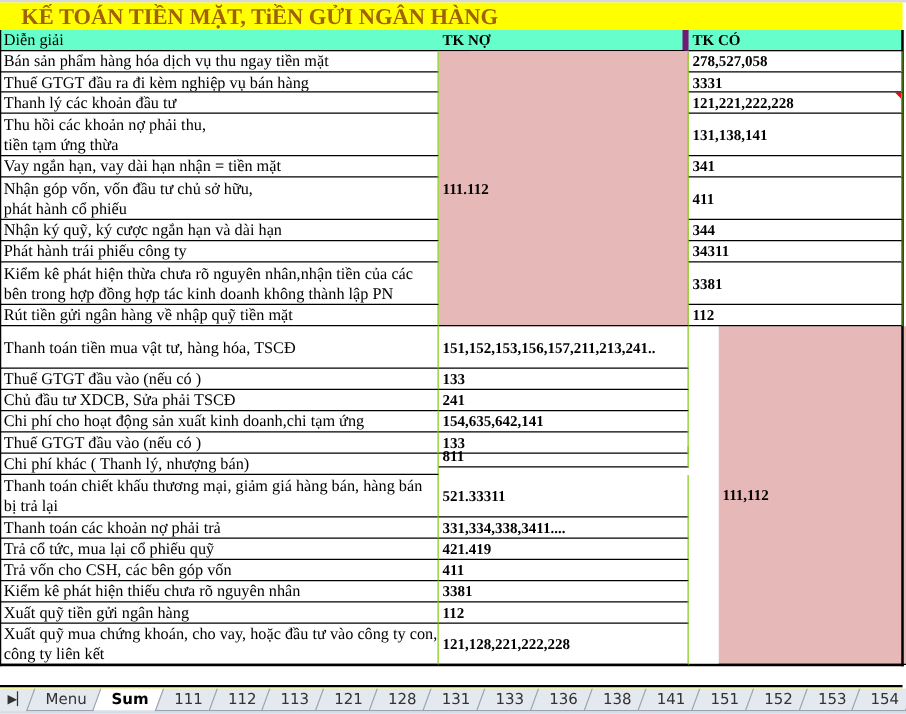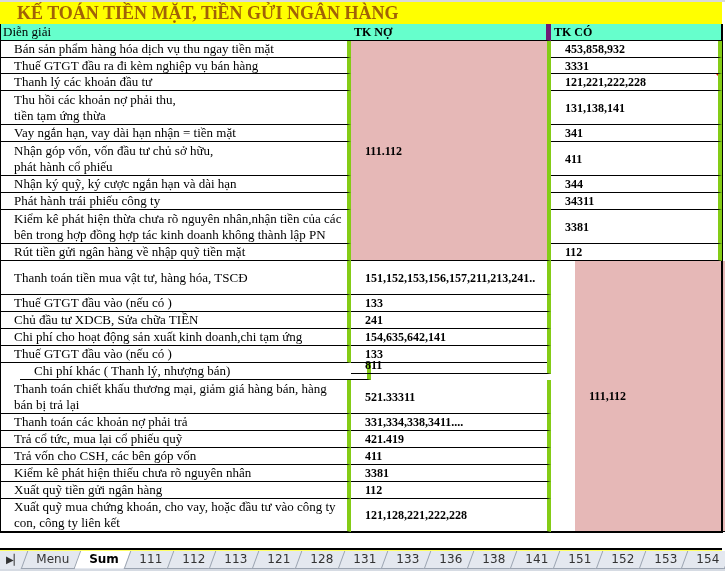--- a/index.html
+++ b/index.html
@@ -14,8 +14,8 @@
   .hdr { position:absolute; top:24px; height:17px; background:#66ffcc; border-bottom:1px solid #000;
          box-sizing:border-box; line-height:16px; padding-left:3px; white-space:nowrap; }
   .hdr.b { font-weight:bold; font-size:12px; }
-  .cell { position:absolute; box-sizing:border-box; border-bottom:1px solid #000; border-right:4px solid #84cc16;
-          padding-left:14px; display:flex; align-items:center; white-space:nowrap; overflow:hidden; line-height:16px; }
+  .cell { position:absolute; box-sizing:border-box; border-bottom:1px solid #000; border-right:1px solid #84cc16;
+          padding-left:3px; display:flex; align-items:center; white-space:nowrap; overflow:hidden; line-height:16px; }
   .cell.wrap { white-space:normal; align-items:center; }
   .desc { left:0; width:351px; font-size:13px; }
   .no { left:351px; width:200px; font-weight:bold; font-size:12px; }

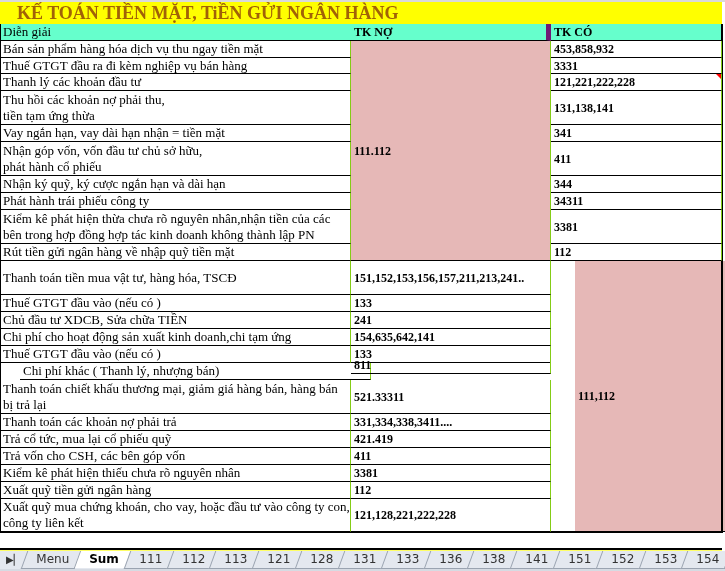--- a/index.html
+++ b/index.html
@@ -72,7 +72,7 @@
       <span style="white-space: pre-line;">Bán sản phẩm hàng hóa dịch vụ thu ngay tiền mặt</span>
     </div>
     <div class="cell co" style="top: 41px; height: 17px;">
-      <span>453,858,932</span>
+      <span>278,527,058</span>
     </div>
     <div class="cell desc wrap" style="top: 58px; height: 16px;">
       <span style="white-space: pre-line;">Thuế GTGT đầu ra đi kèm nghiệp vụ bán hàng</span>

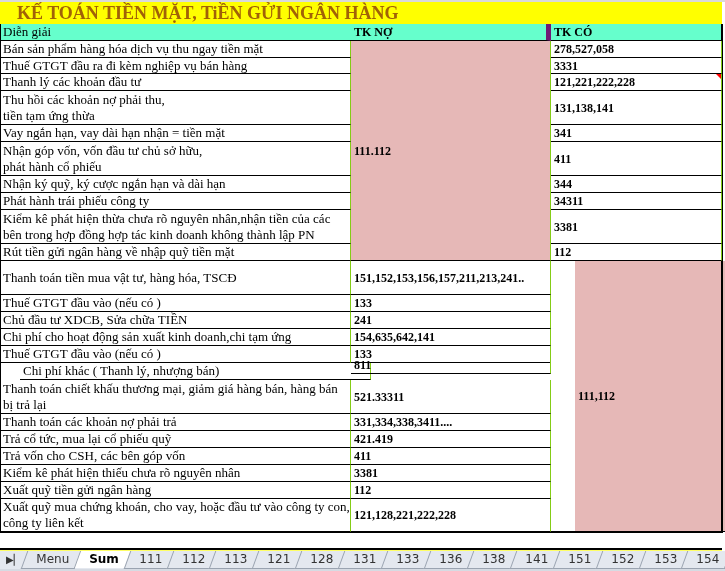--- a/index.html
+++ b/index.html
@@ -143,7 +143,7 @@
       <span>133</span>
     </div>
     <div class="cell desc wrap" style="top: 312px; height: 17px;">
-      <span>Chủ đầu tư XDCB, Sửa chữa TIỀN</span>
+      <span>Chủ đầu tư XDCB, Sửa phải TSCĐ</span>
     </div>
     <div class="cell no" style="top: 312px; height: 17px;">
       <span>241</span>

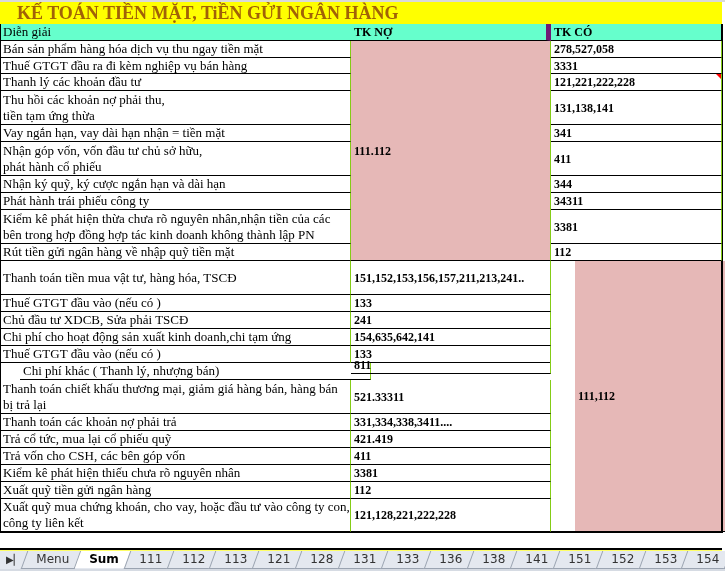--- a/index.html
+++ b/index.html
@@ -160,7 +160,7 @@
     <div class="cell no" style="top: 346px; height: 17px;">
       <span>133</span>
     </div>
-    <div class="cell desc wrap" style="top: 363px; height: 17px; margin-left: 20px;">
+    <div class="cell desc wrap" style="top: 363px; height: 17px;">
       <span>Chi phí khác ( Thanh lý, nhượng bán)</span>
     </div>
     <div class="cell no" style="top: 357px; height: 17px;">

